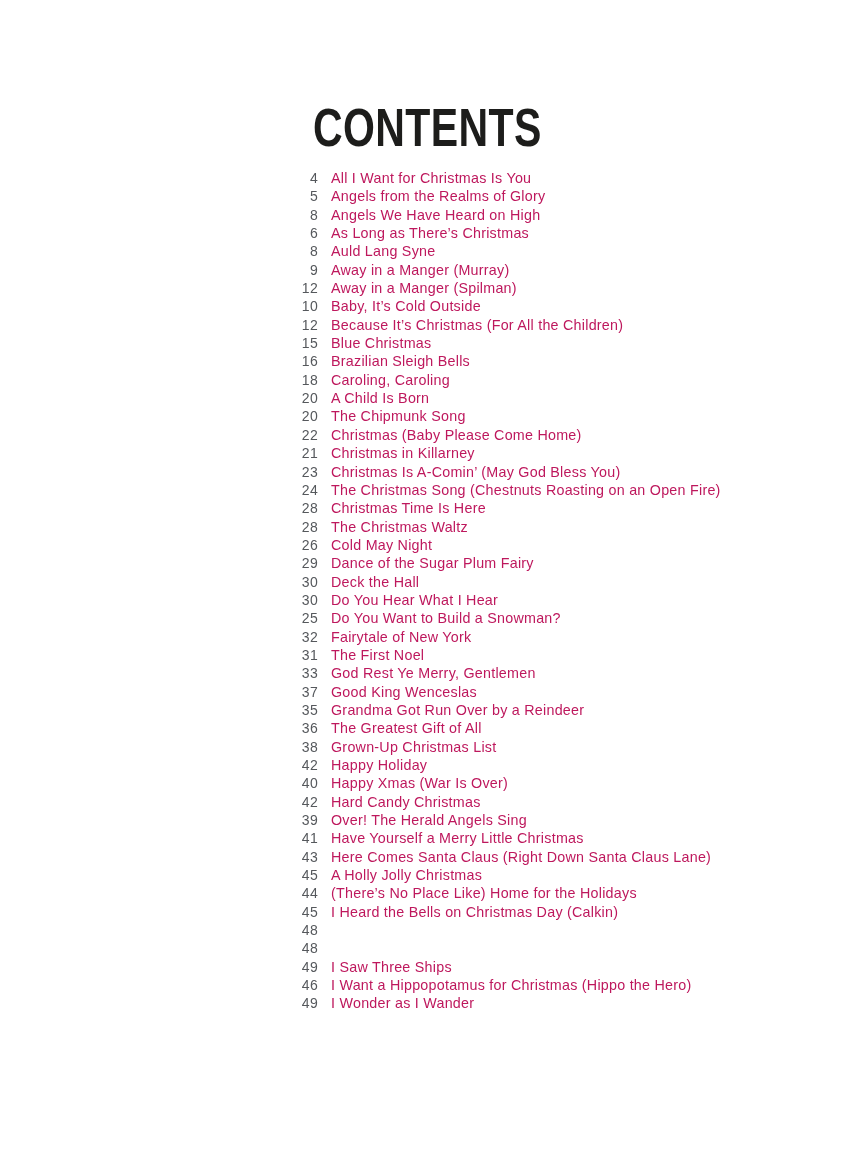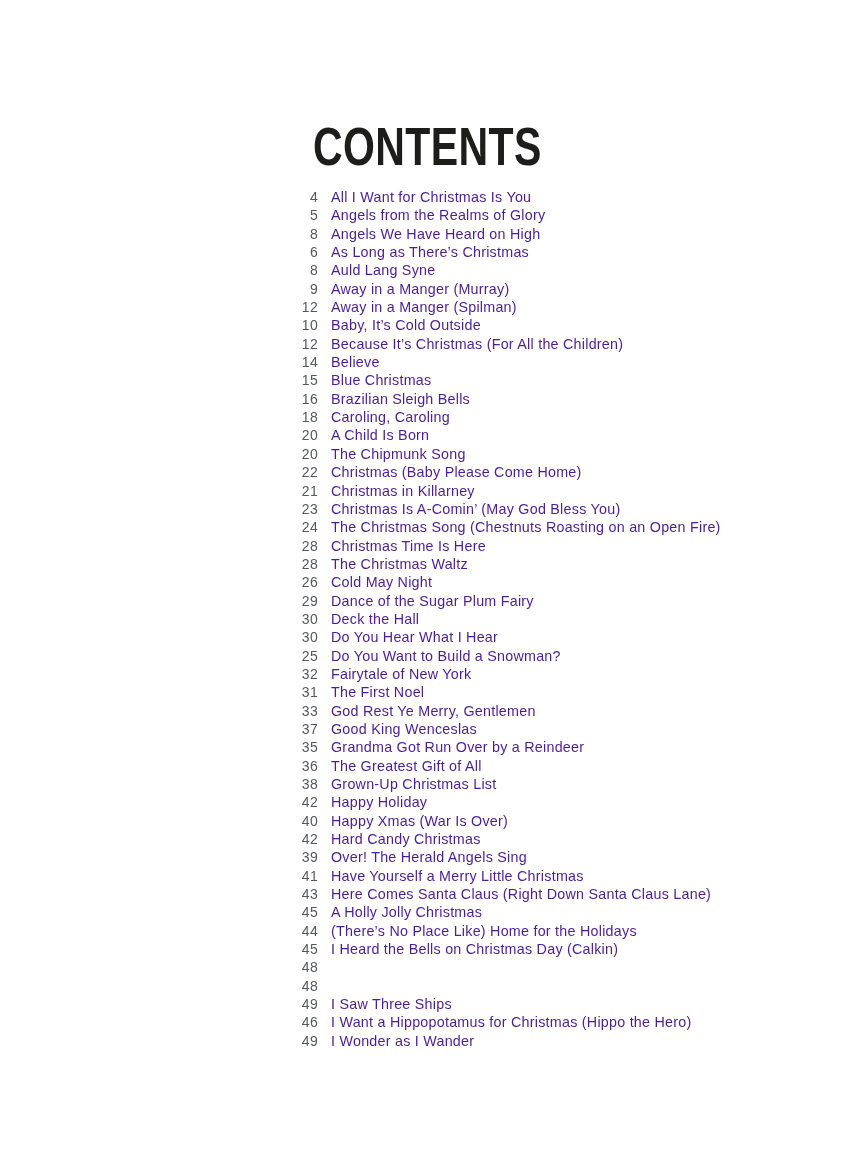--- a/index.html
+++ b/index.html
@@ -18,7 +18,6 @@
     position: absolute;
     inset: 0;
     background: #ffffff;
-    margin-top: 19px;
   }
   h1.contents-title {
     position: absolute;

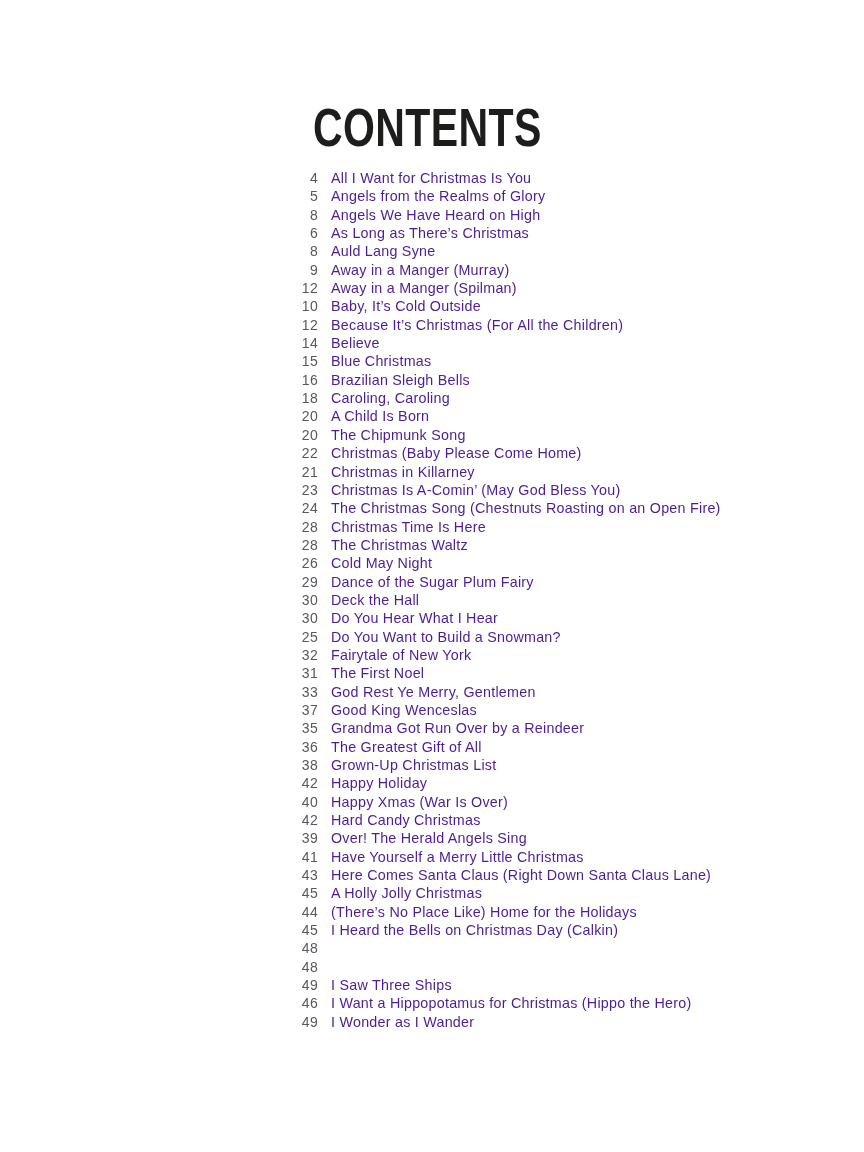--- a/index.html
+++ b/index.html
@@ -56,7 +56,7 @@
   .song {
     font-size: 14.3px;
     line-height: 18.35px;
-    color: #4c1d95;
+    color: #be185d;
     letter-spacing: 0.25px;
     white-space: nowrap;
   }

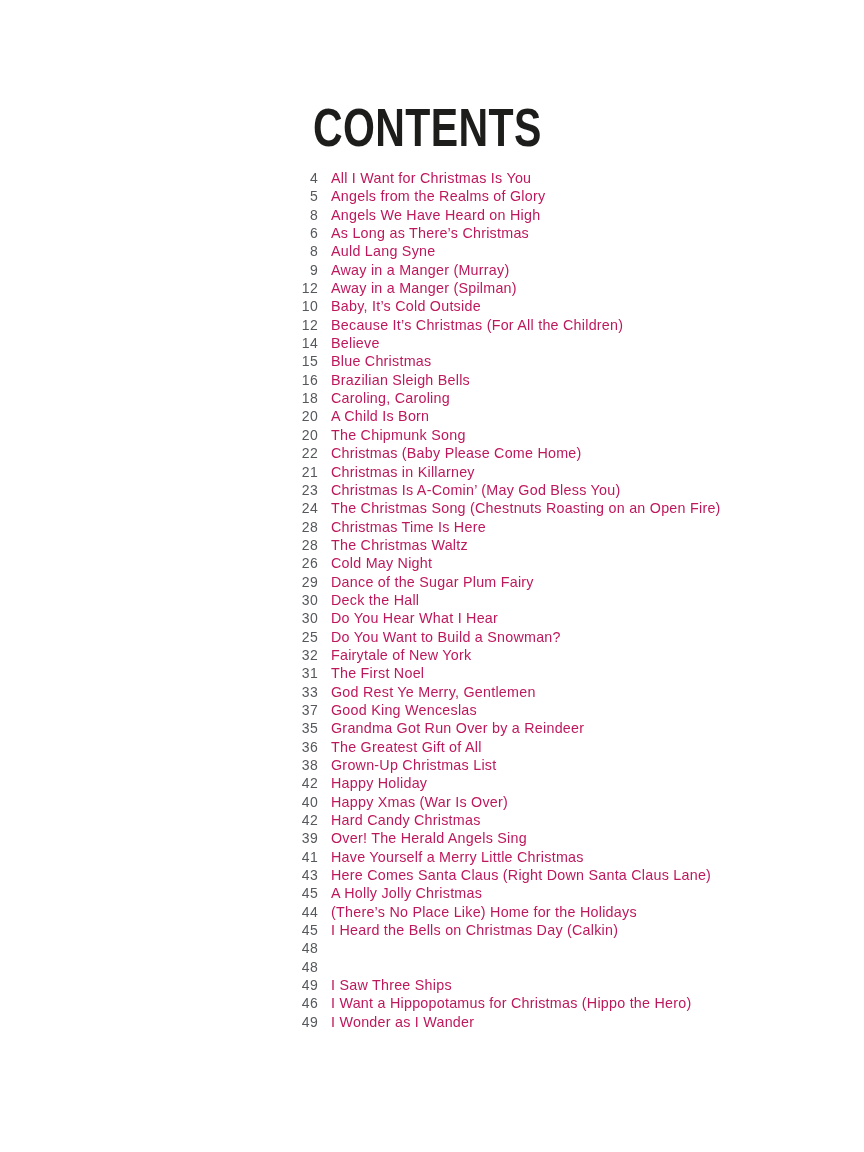--- a/index.html
+++ b/index.html
@@ -113,10 +113,6 @@
     <span class="song">Because It’s Christmas (For All the Children)</span>
   </div>
 
-  <div class="row">
-    <span class="num">14</span>
-    <span class="song">Believe</span>
-  </div>
 
 
   <div class="row">

